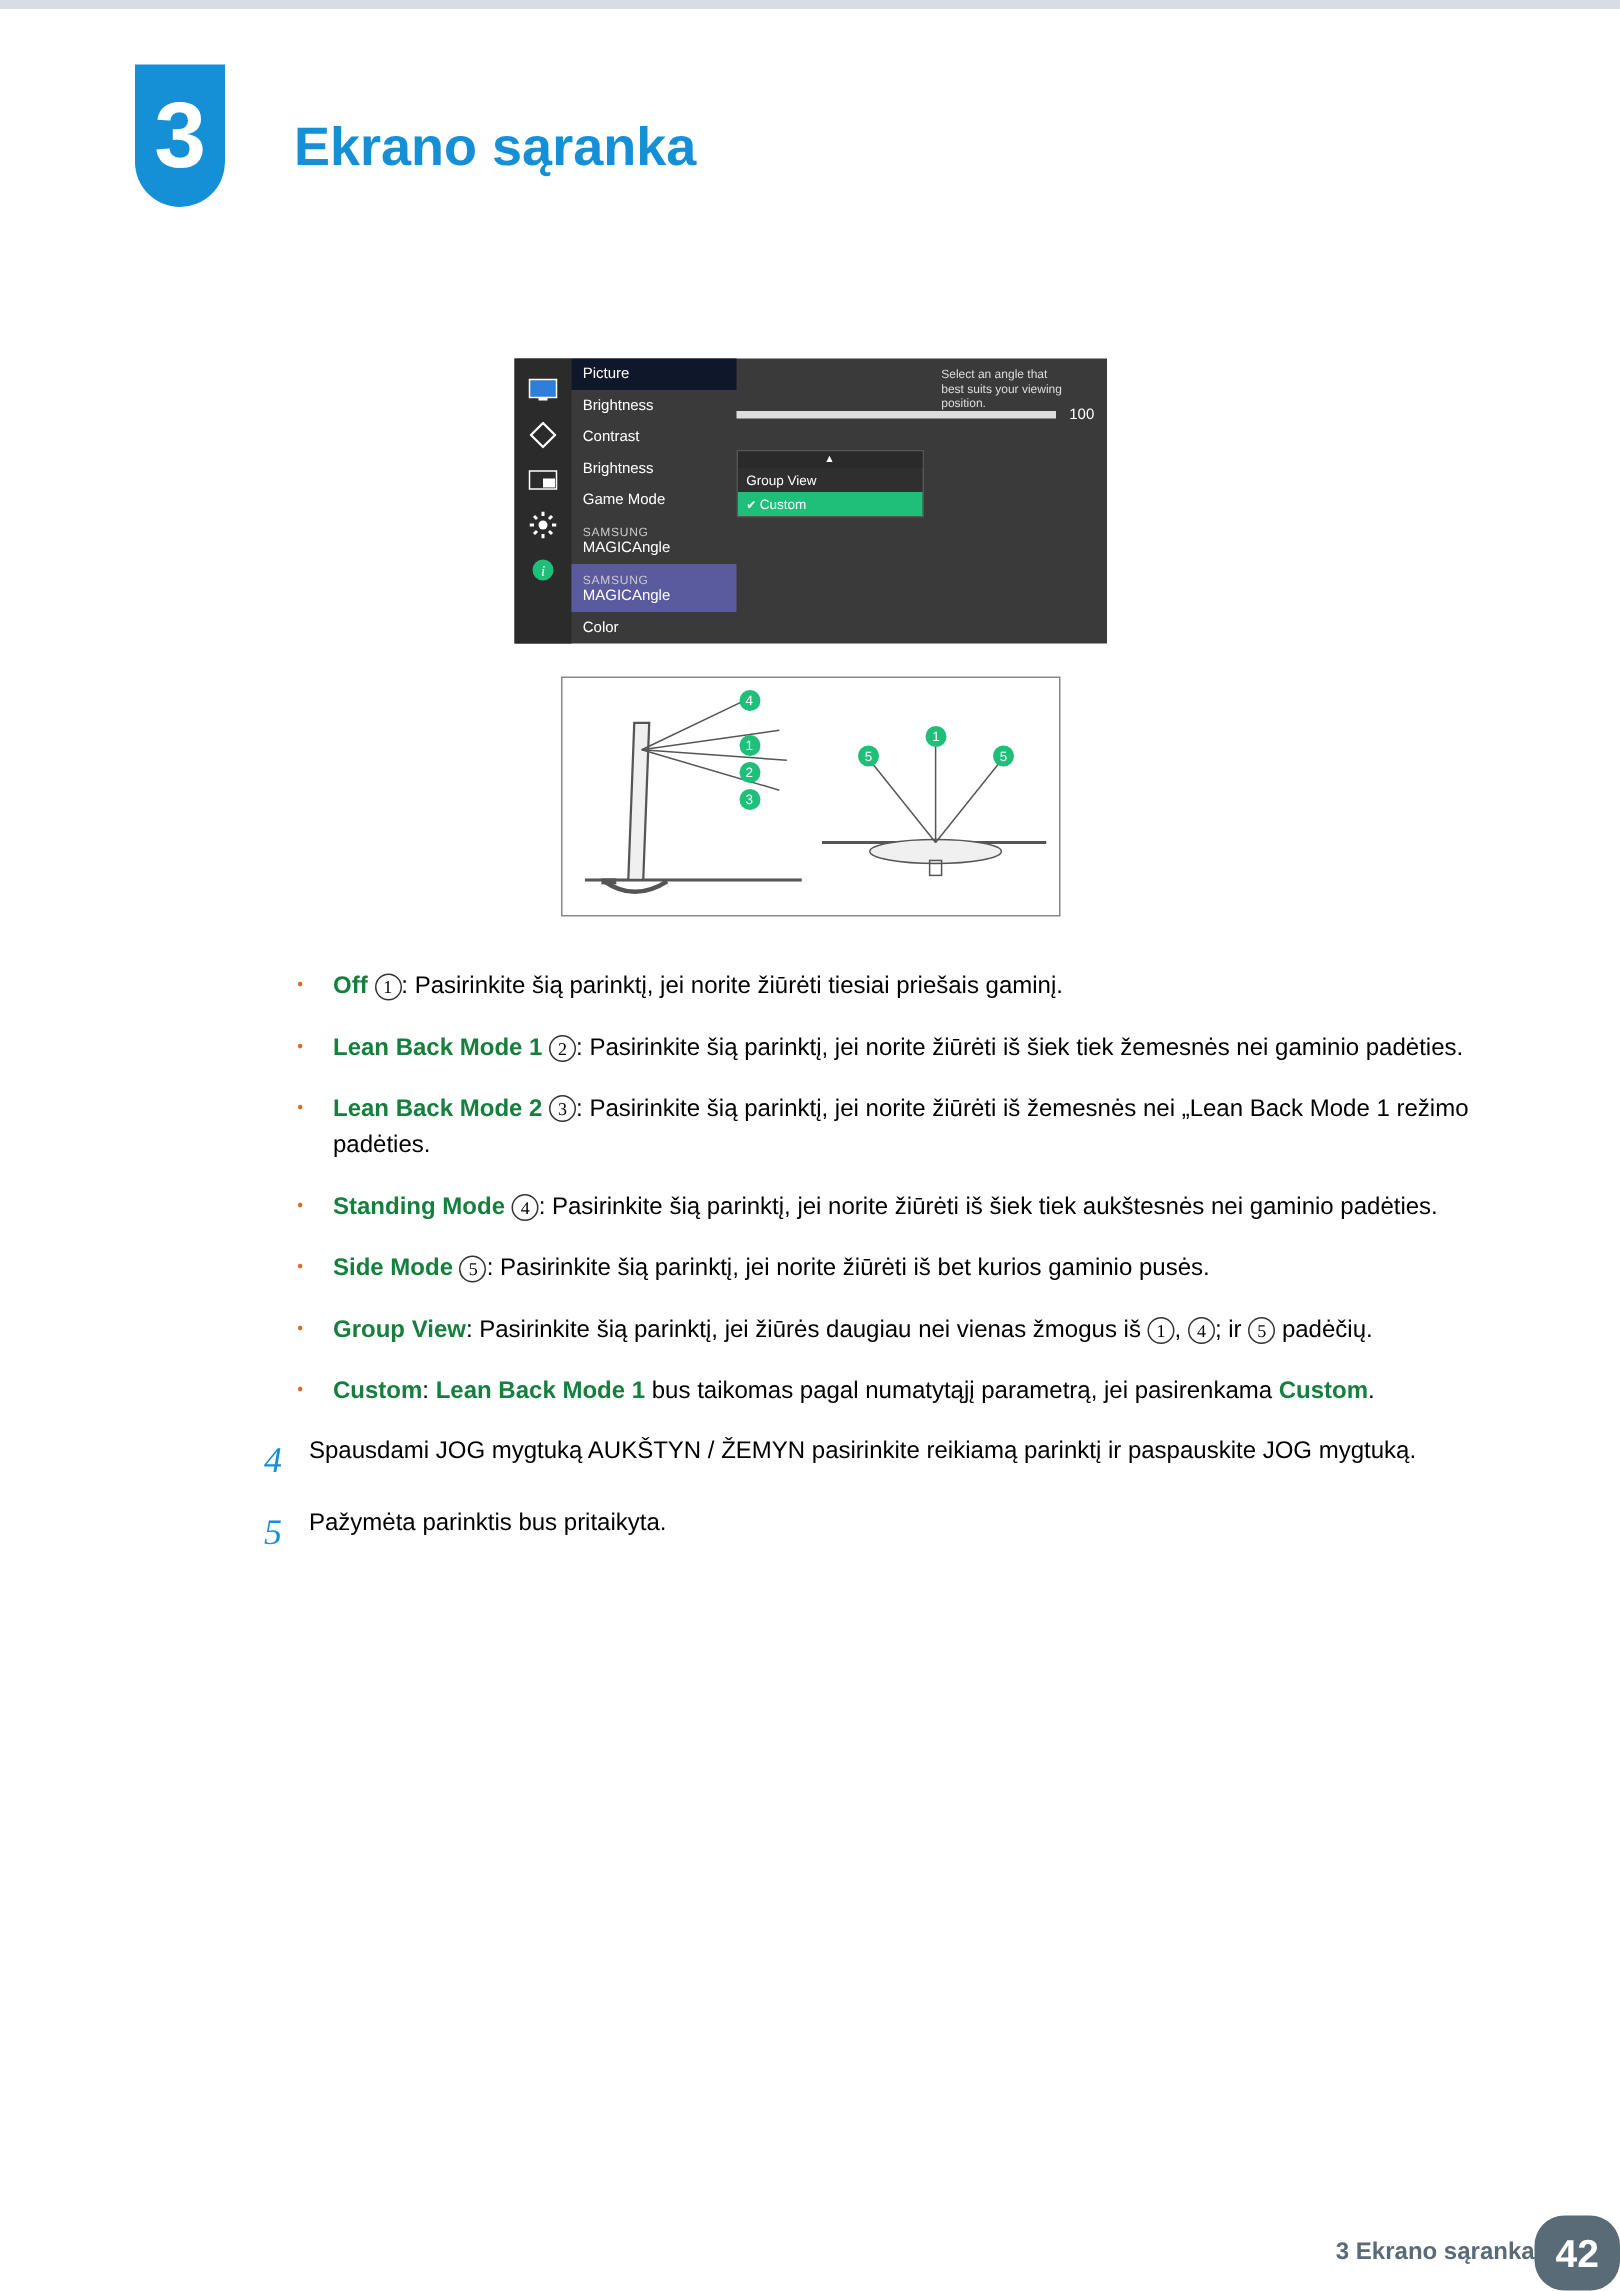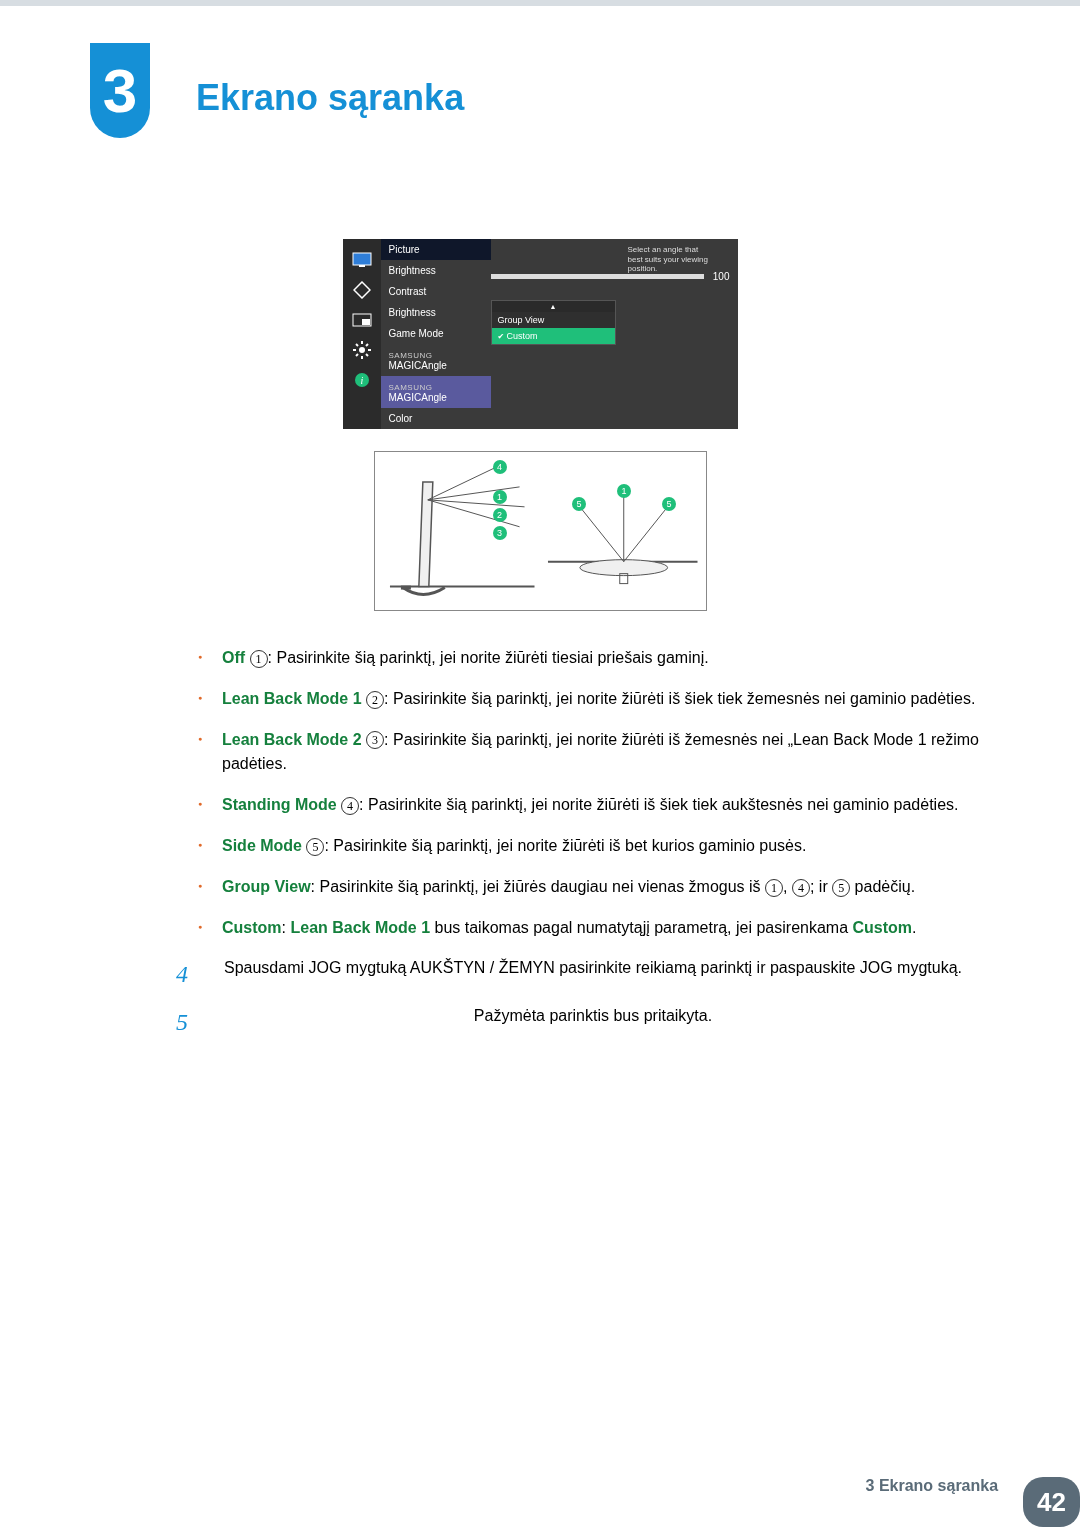--- a/index.html
+++ b/index.html
@@ -223,7 +223,7 @@
     flex-shrink:0;
     text-align:right;
   }
-  .step-text { flex:1;text-align:center; }
+  .step-text { flex:1; }
 
   .footer {
     position:absolute;

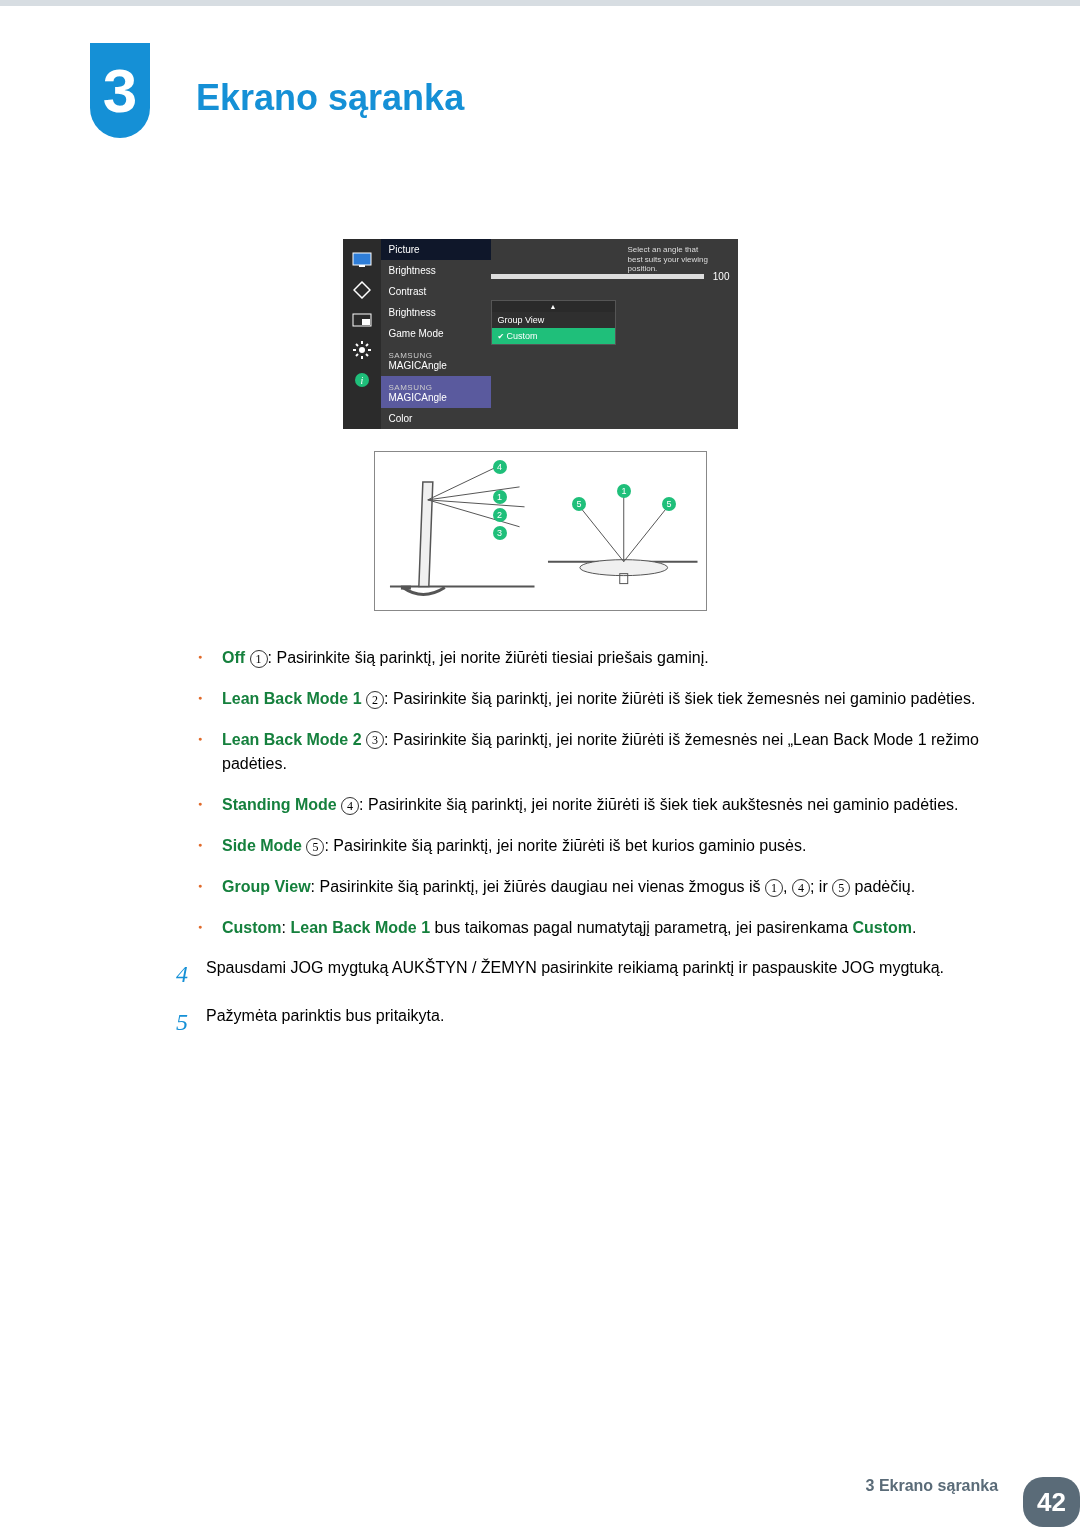--- a/index.html
+++ b/index.html
@@ -230,7 +230,8 @@
     bottom:0;
     right:0;
     display:flex;
-    gap:25px;
+    align-items:center;
+    gap:0;
   }
   .footer-text {
     color:#5a6b78;

